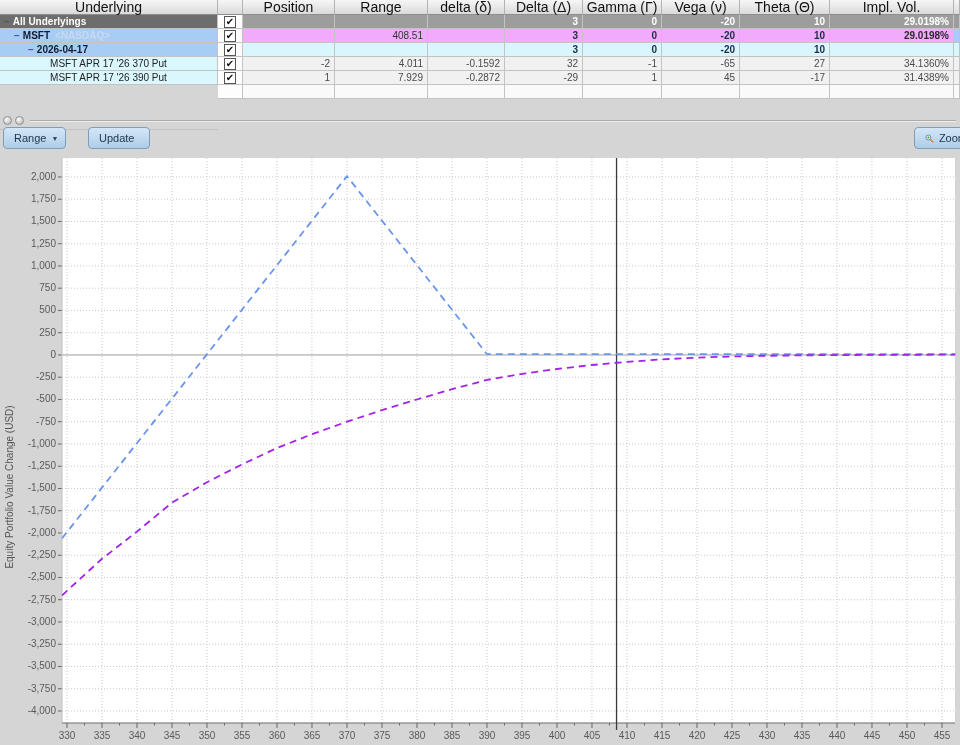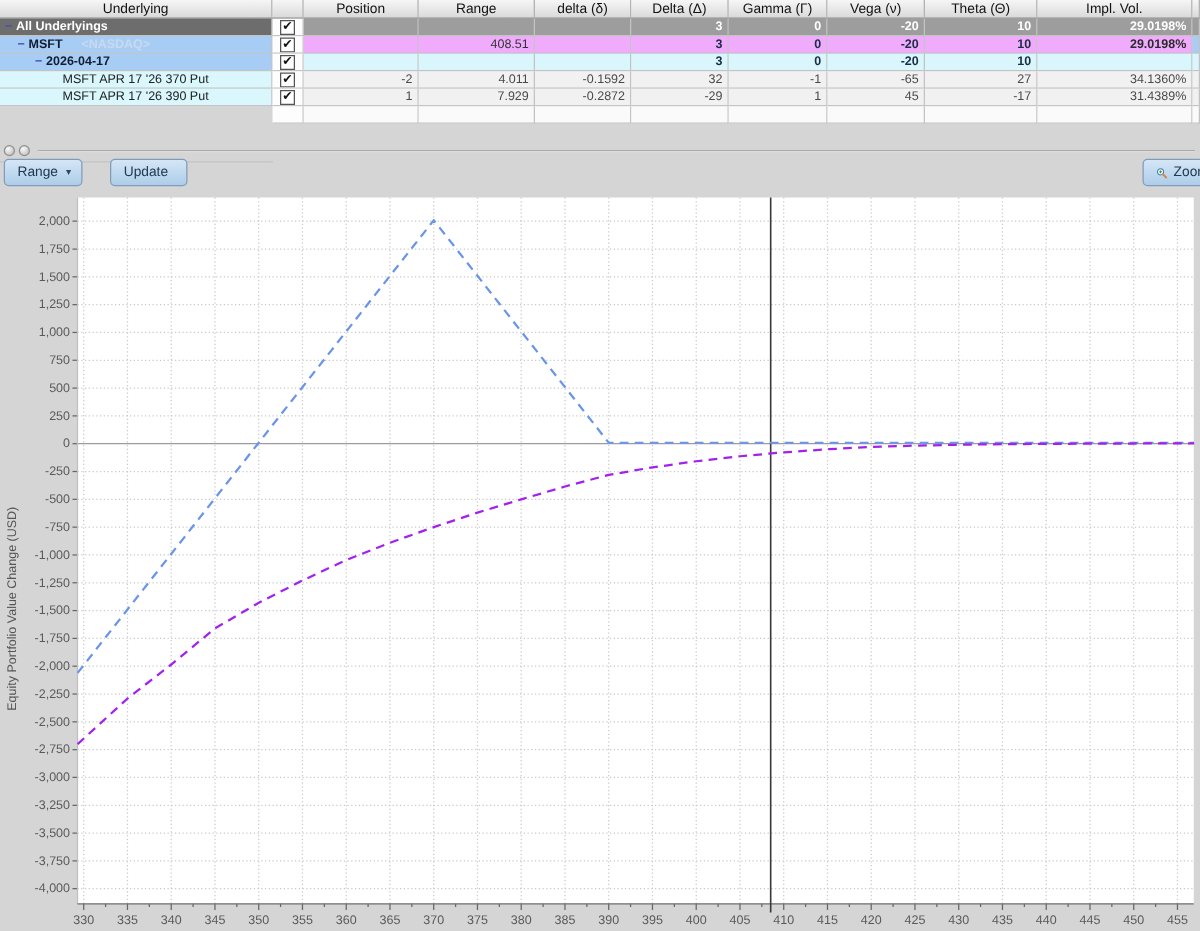--- a/index.html
+++ b/index.html
@@ -21,7 +21,7 @@
     background:linear-gradient(180deg,#f6f6f6,#dadada);
     border-right:1px solid #b3b3b3;border-bottom:1px solid #8e8e8e;
     display:flex;align-items:center;justify-content:center;
-    font-size:11px;color:#111;box-sizing:border-box;white-space:nowrap;
+    font-size:14px;color:#111;box-sizing:border-box;white-space:nowrap;
   }
   .cell{
     box-sizing:border-box;border-right:1px solid #c3c3c3;border-bottom:1px solid #c3c3c3;

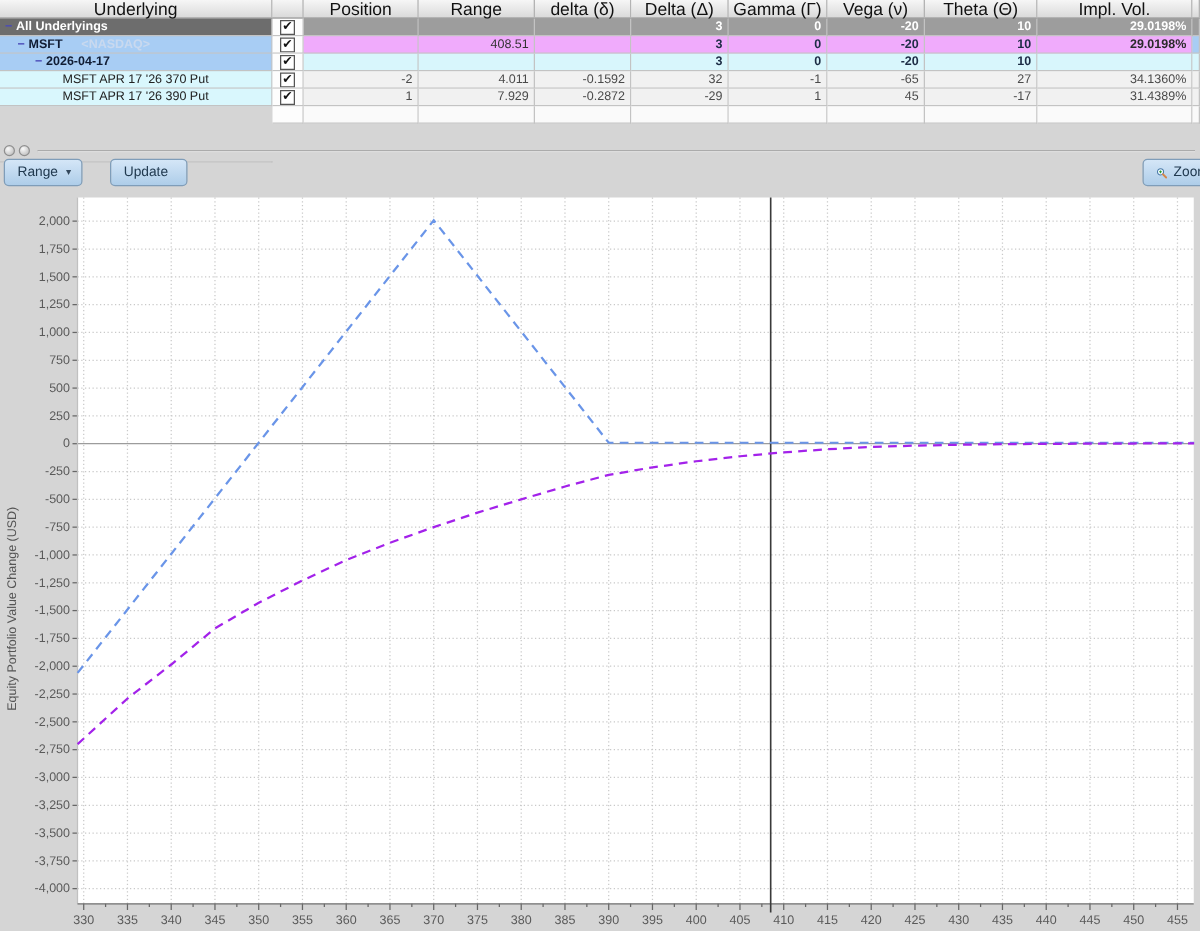--- a/index.html
+++ b/index.html
@@ -35,7 +35,7 @@
     font-size:10px;line-height:9px;text-align:center;color:#111;
   }
   .lblcell .prefix{color:#4a4ab8;font-weight:bold;margin-right:3px;}
-  .lblcell .suffix{margin-left:15px;color:#c9d9ef;font-weight:bold;}
+  .lblcell .suffix{margin-left:5px;color:#c9d9ef;font-weight:bold;}
   
   .r-all.lblcell{background:#6d6d6d;color:#fff;font-weight:bold;padding-left:4px;}
   .r-all.val{background:#9d9d9d;color:#fff;font-weight:bold;}

